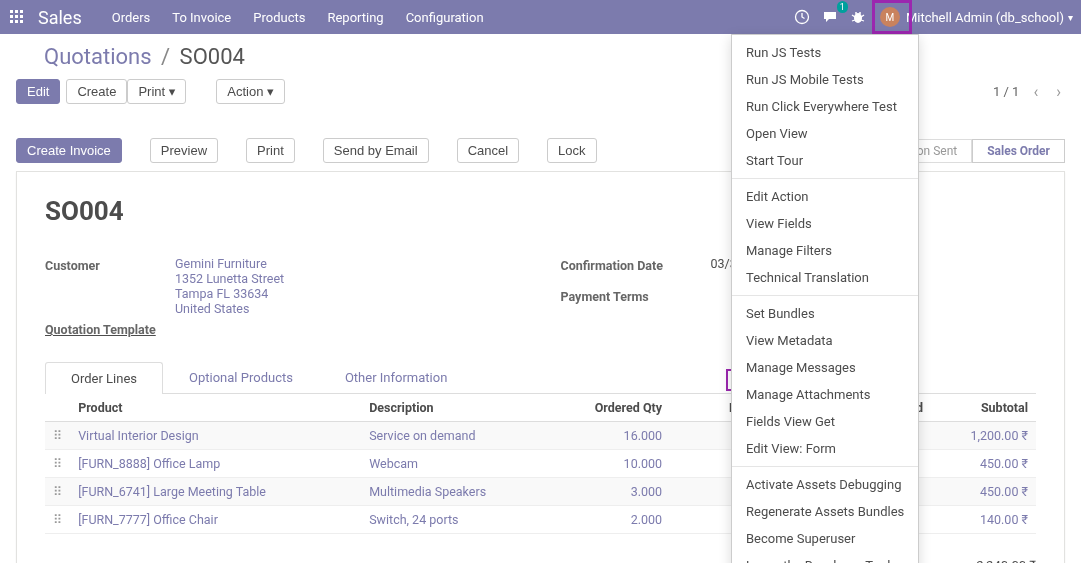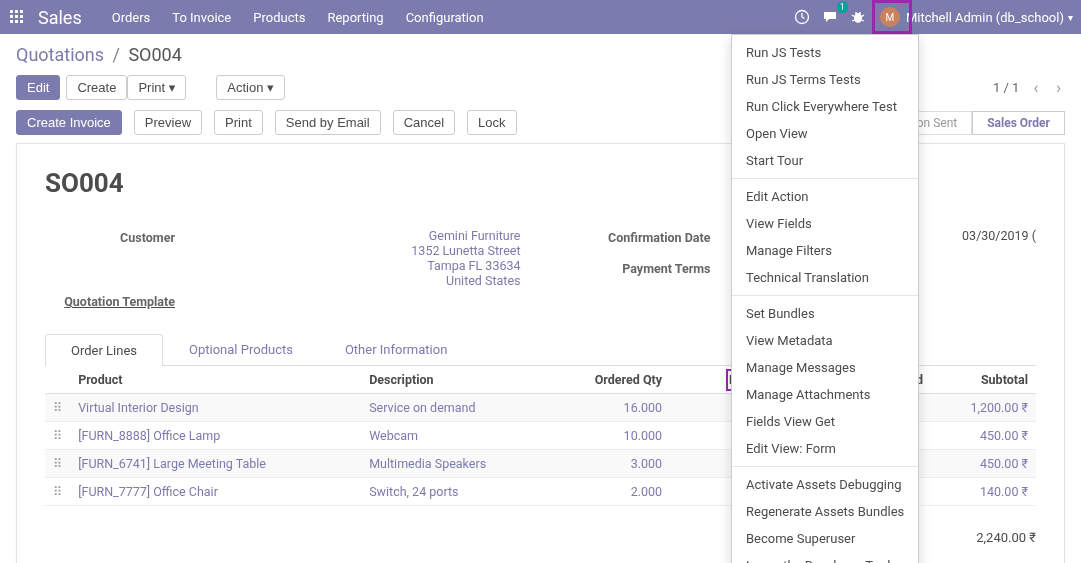--- a/index.html
+++ b/index.html
@@ -16,7 +16,7 @@
 .navbar .caret { margin-left: 4px; font-size: 10px; }
 .highlight-box { border: 3px solid #9b27af; position: absolute; pointer-events: none; }
 .breadcrumb-row { padding: 10px 16px 6px; display: flex; align-items: center; }
-.breadcrumb { font-size: 18px; color: #7c7bad; }
+.breadcrumb { font-size: 22px; color: #7c7bad; margin-left: 28px; }
 .breadcrumb .sep { color: #888; margin: 0 4px; }
 .breadcrumb .cur { color: #555; }
 .control-row { padding: 4px 16px 10px; display: flex; align-items: center; }

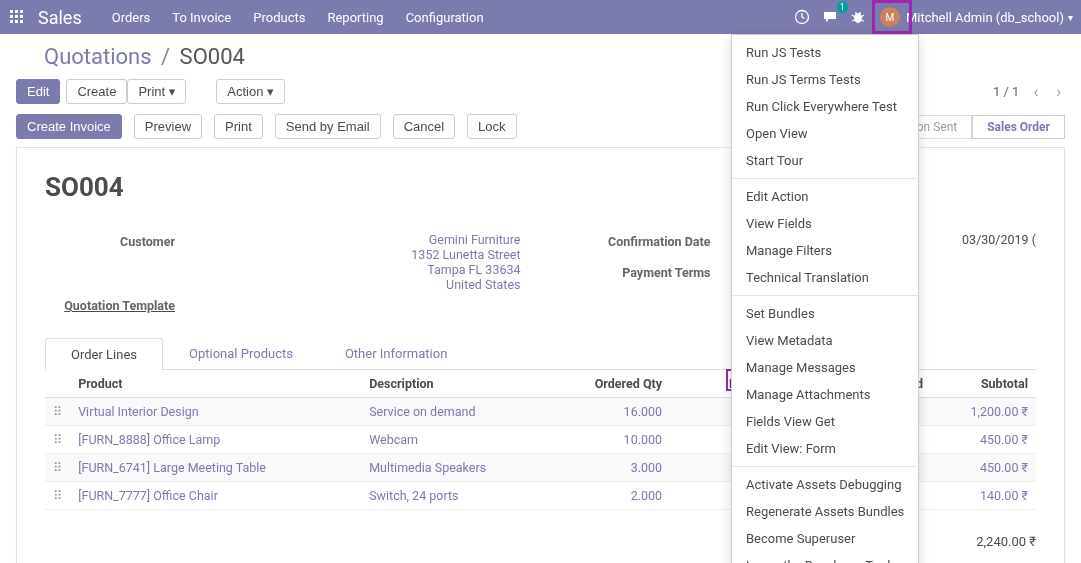--- a/index.html
+++ b/index.html
@@ -257,7 +257,7 @@
 <div class="dropdown" style="top:34px; left:731px;">
   <div id="dbg-g1">
       <div class="item">Run JS Tests</div>
-      <div class="item">Run JS Terms Tests</div>
+      <div class="item">Run JS Mobile Tests</div>
       <div class="item">Run Click Everywhere Test</div>
       <div class="item">Open View</div>
       <div class="item">Start Tour</div>

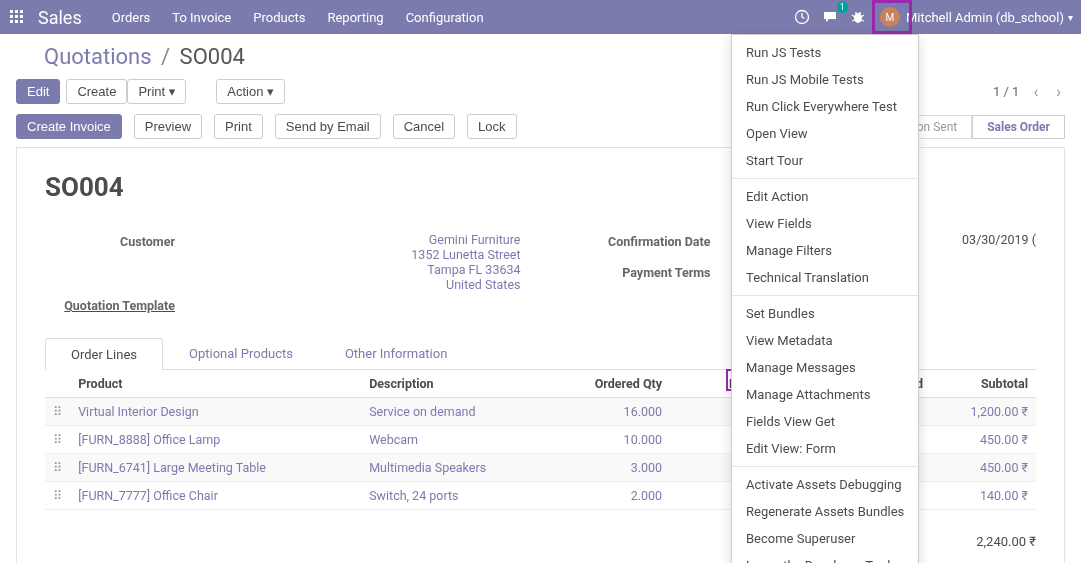--- a/index.html
+++ b/index.html
@@ -27,7 +27,7 @@
 .control-row .center { flex:1; display:flex; gap:24px; }
 .control-row .right { display:flex; align-items:center; gap:10px; color:#666; }
 .chev { cursor:pointer; font-size:16px; color:#999; padding:0 4px; }
-.action-bar { padding: 0 16px 8px; display:flex; align-items:center; gap:6px; position:relative; }
+.action-bar { padding: 0 16px 8px; display:flex; align-items:center; gap:22px; position:relative;margin-top:24px; }
 .action-bar .btn { padding:4px 10px; }
 .status-bar { margin-left:auto; display:flex; align-items:center; }
 .status-step { padding: 4px 14px; background:#fff; border:1px solid #ddd; color:#999; font-size:12px; position:relative; }

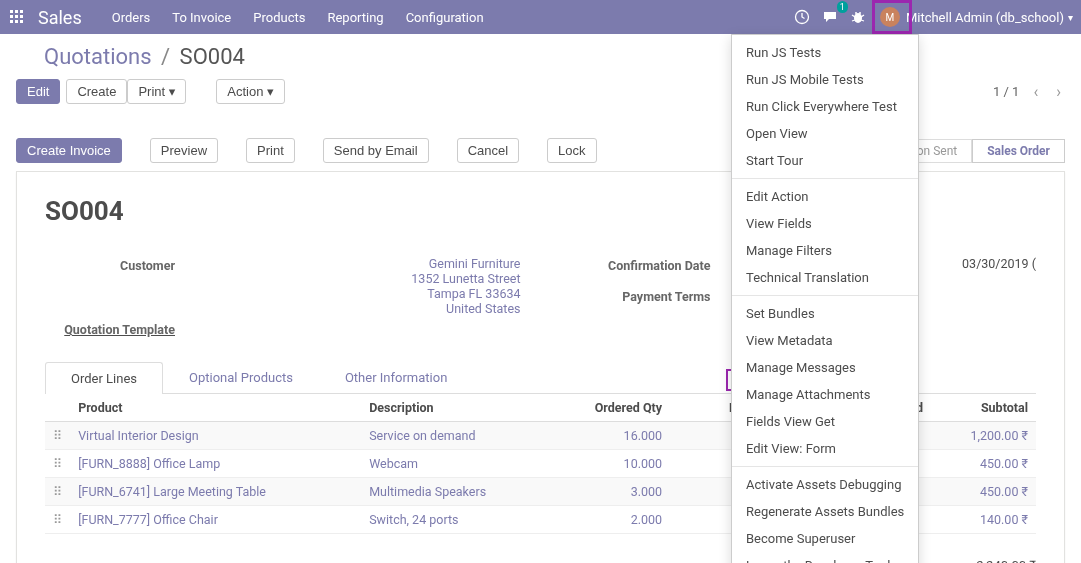--- a/index.html
+++ b/index.html
@@ -35,7 +35,7 @@
 .sheet { background:#fff; border:1px solid #e2e2e0; margin: 0 16px 20px; padding: 24px 28px; box-shadow: 0 1px 2px rgba(0,0,0,0.05); }
 .sheet h1 { font-size: 26px; font-weight: bold; color:#4c4c4c; margin-bottom: 30px; }
 .form-grid { display:flex; gap:40px; margin-bottom: 20px; }
-.form-col { flex:1;text-align:right; }
+.form-col { flex:1; }
 .form-row { display:flex; margin-bottom: 4px; align-items:flex-start; }
 .form-label { width: 130px; font-weight: bold; color:#666; font-size:12.5px; padding-top:2px; }
 .form-val { flex:1; color:#7c7bad; font-size:12.5px; }

